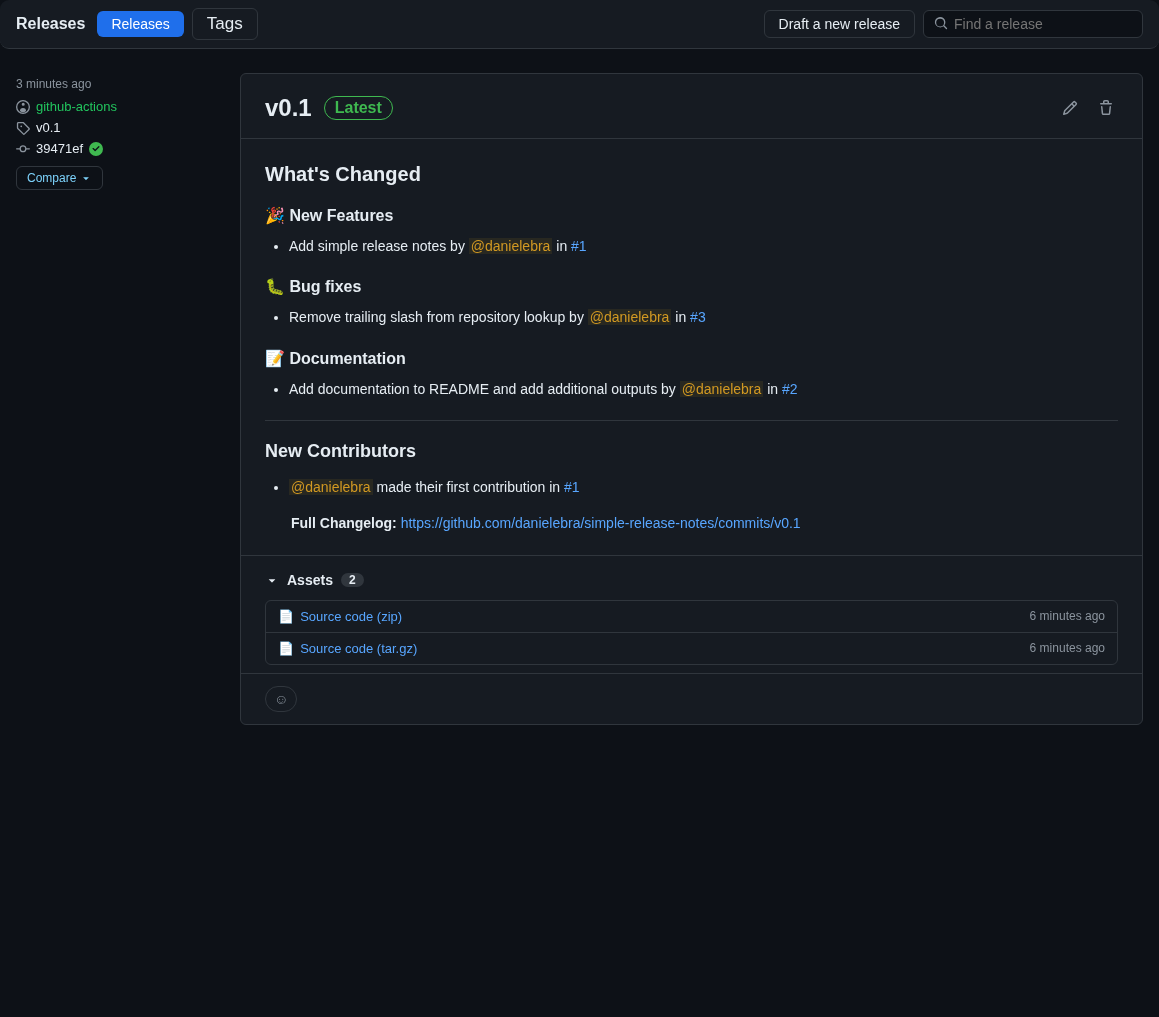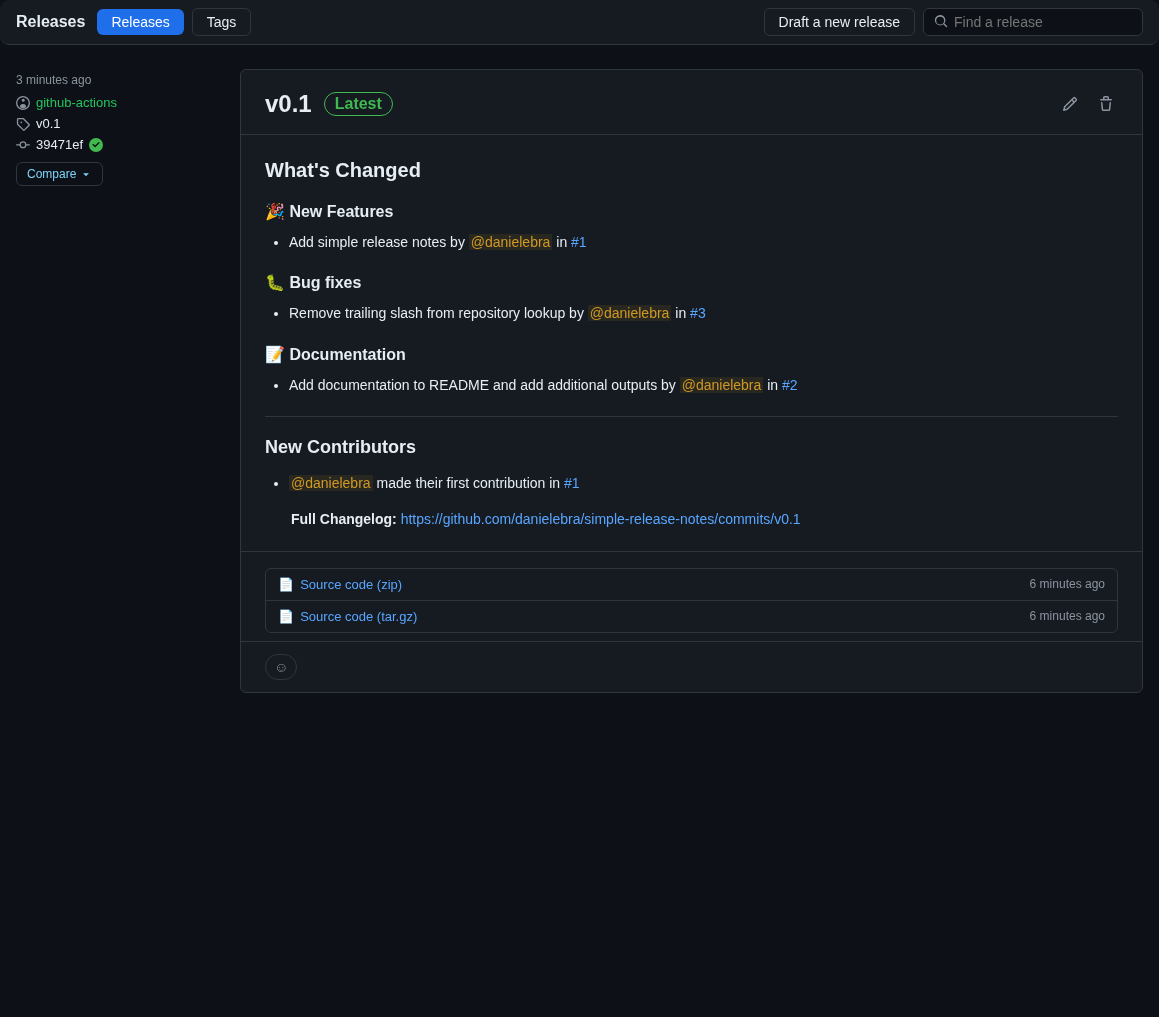--- a/index.html
+++ b/index.html
@@ -49,7 +49,7 @@
       border: 1px solid #30363d;
       border-radius: 6px;
       padding: 5px 14px;
-      font-size: 14px;
+      font-size: 17px;
       font-weight: 500;
       cursor: pointer;
     }

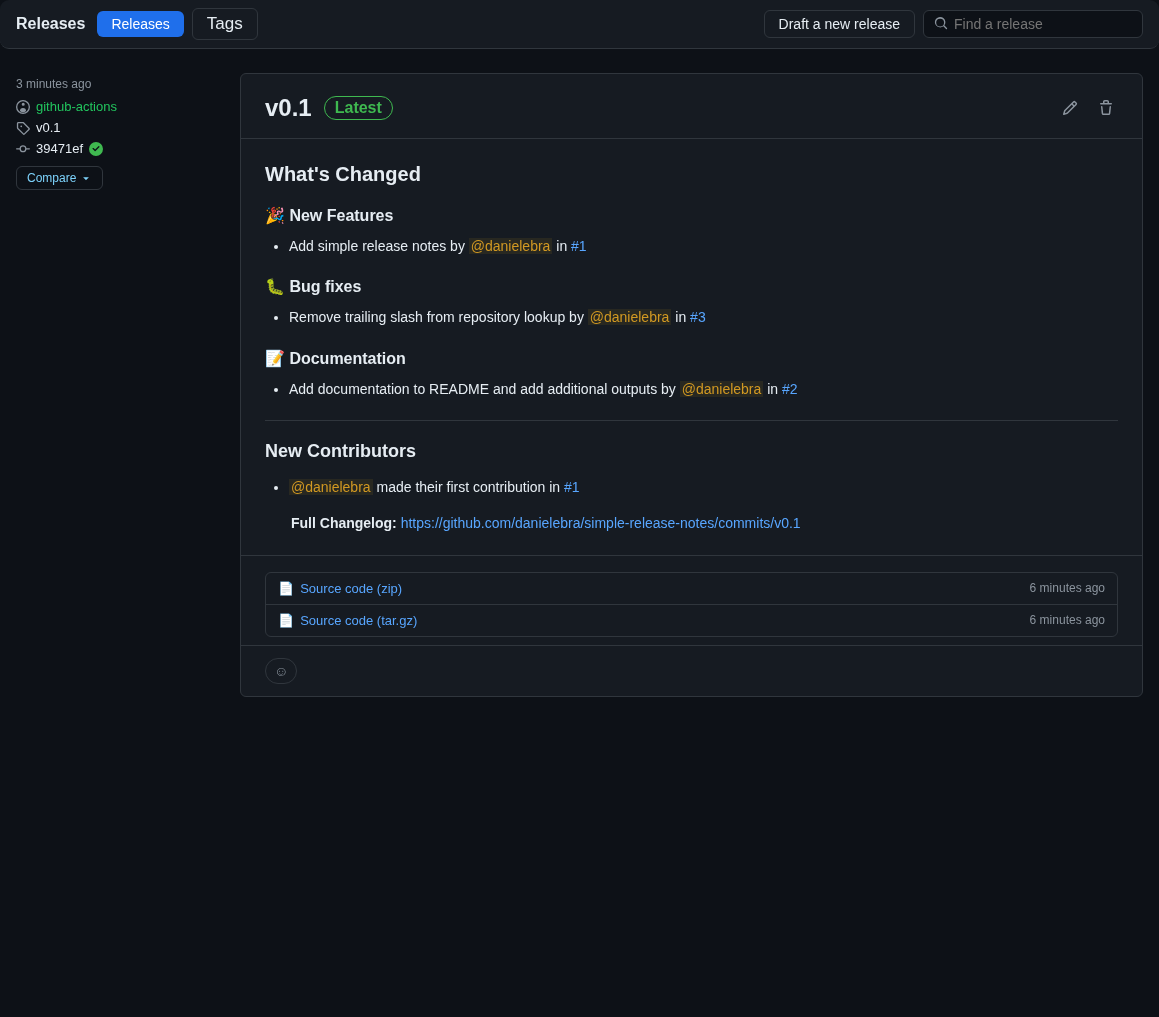--- a/index.html
+++ b/index.html
@@ -516,6 +516,13 @@
 
 
     <div class="assets-section">
+      <div class="assets-header">
+        <svg width="14" height="14" viewBox="0 0 16 16" fill="currentColor" style="color:#e6edf3">
+          <path d="M4.427 7.427l3.396 3.396a.25.25 0 0 0 .354 0l3.396-3.396A.25.25 0 0 0 11.396 7H4.604a.25.25 0 0 0-.177.427Z"></path>
+        </svg>
+        <span class="assets-title">Assets</span>
+        <span class="assets-count">2</span>
+      </div>
       <div class="assets-list">
         <div class="asset-item">
           <a class="asset-link" href="#">

